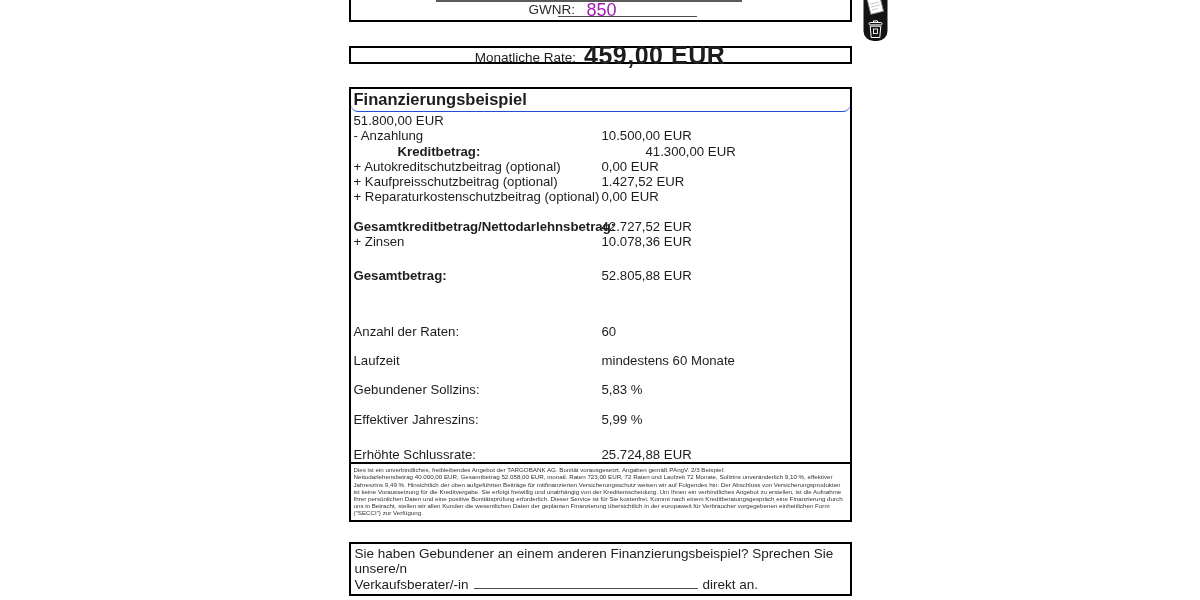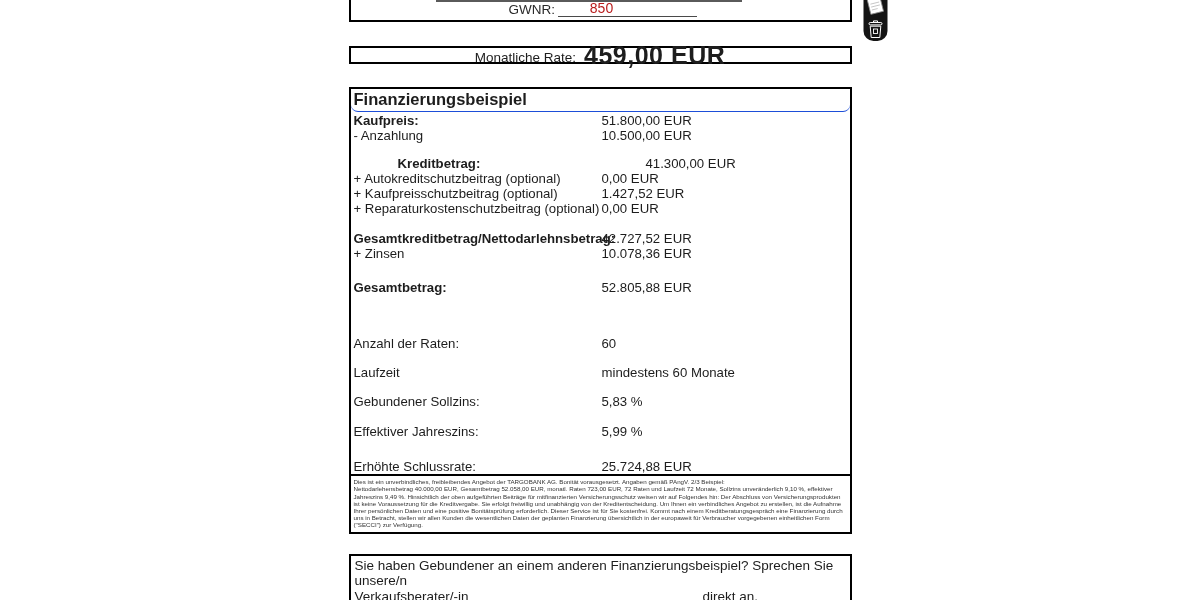--- a/index.html
+++ b/index.html
@@ -33,7 +33,7 @@
     width: 306px; height: 1.5px; background: #5a5a5a;
   }
   .gwnr-label {
-    position: absolute; left: 158px; top: 2px;
+    position: absolute; left: 178px; top: 2px;
     font-size: 13.5px; color: #2a2a2a;
   }
   .gwnr-underline {

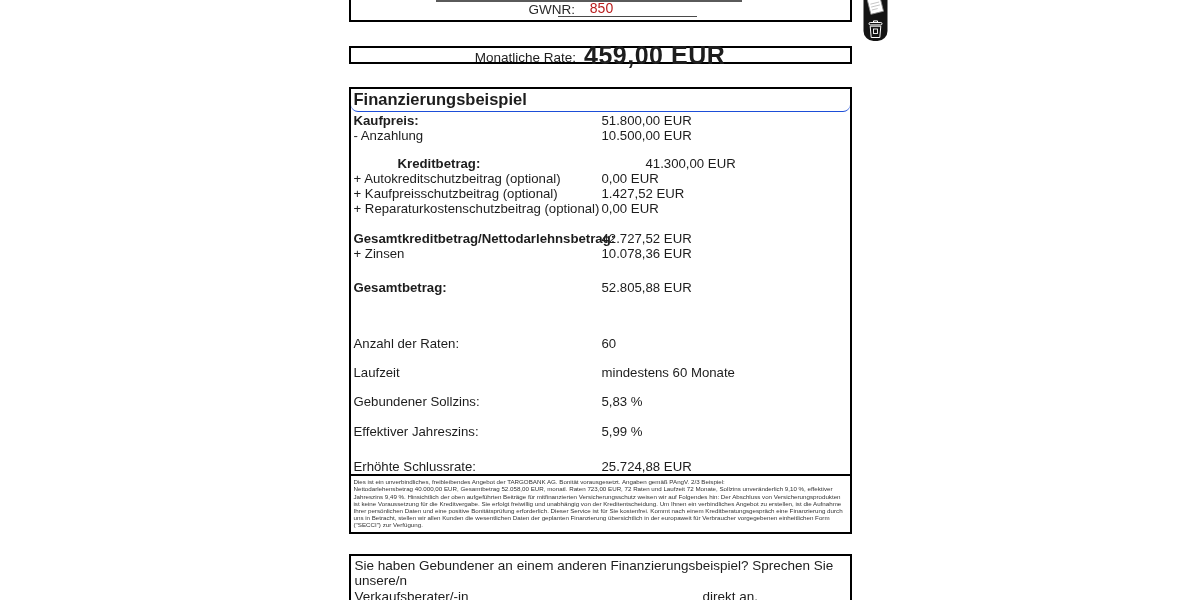--- a/index.html
+++ b/index.html
@@ -42,7 +42,7 @@
   }
   .gwnr-value {
     position: absolute; left: 206px; top: 0px; width: 90px;
-    text-align: center; font-size: 14px; color: #b91c1c;
+    text-align: center; font-size: 18px; color: #a21caf;
   }
 
   

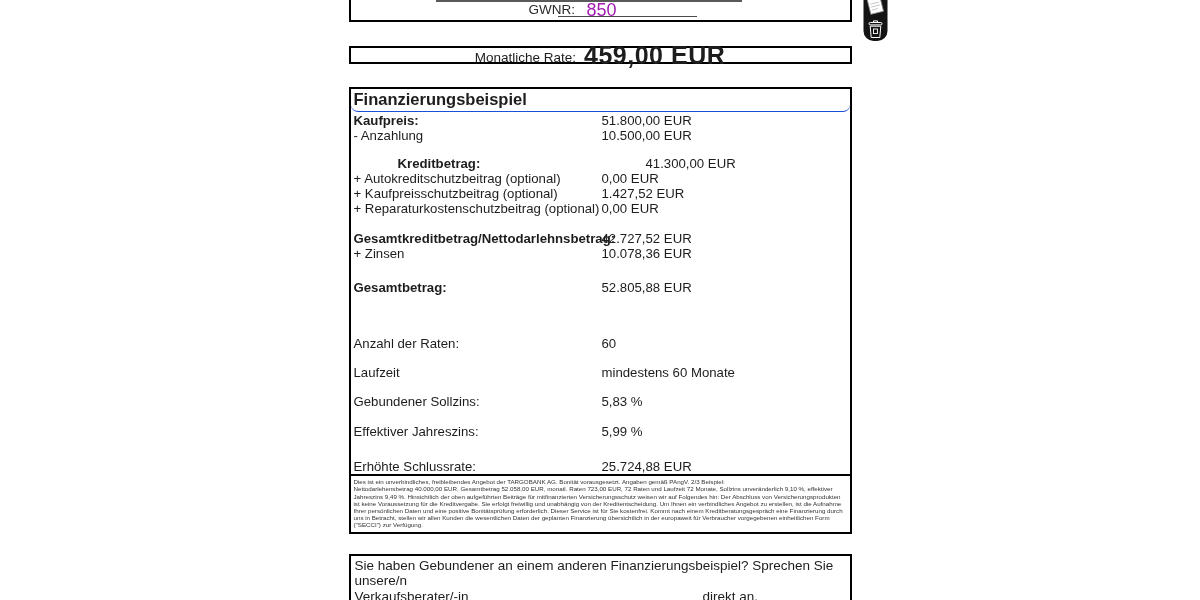--- a/index.html
+++ b/index.html
@@ -145,7 +145,6 @@
     <div class="fin-title">Finanzierungsbeispiel</div>
     <div class="fin-rows">
         <div class="fin-row bold">
-    <span class="fin-label">Kaufpreis:</span>
     <span class="fin-value">51.800,00 EUR</span>
   </div>
         <div class="fin-row">

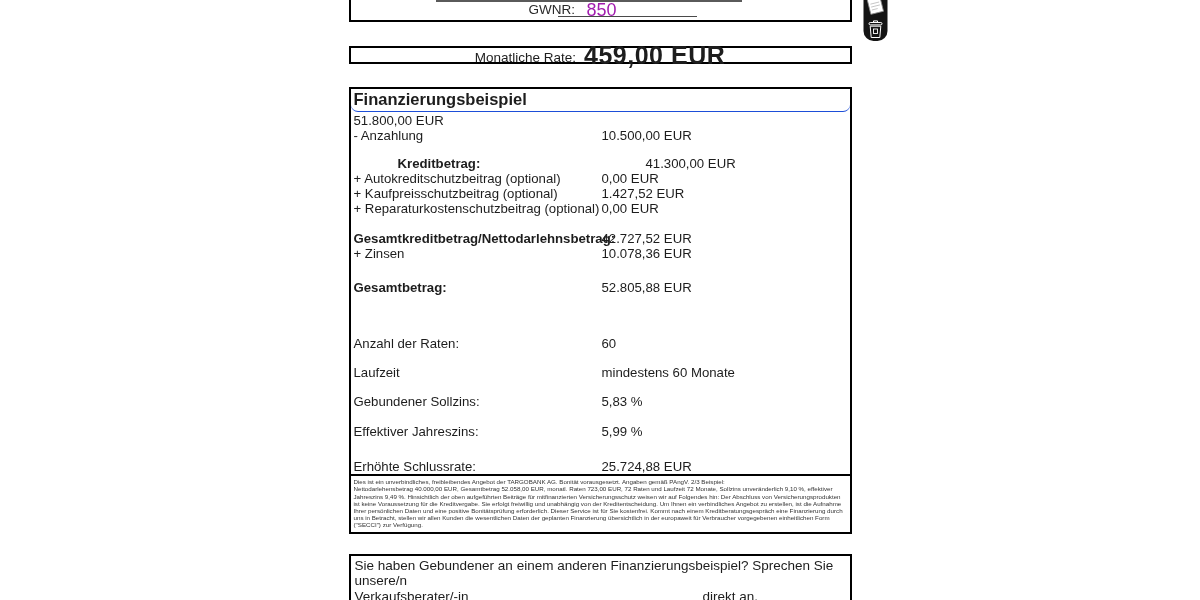--- a/index.html
+++ b/index.html
@@ -151,7 +151,7 @@
     <span class="fin-label">- Anzahlung</span>
     <span class="fin-value">10.500,00 EUR</span>
   </div>
-        <div class="fin-row bold" style="margin-top: 12px; padding-left: 44px;">
+        <div class="fin-row bold" style=" padding-left: 44px;">
     <span class="fin-label">Kreditbetrag:</span>
     <span class="fin-value">41.300,00 EUR</span>
   </div>

